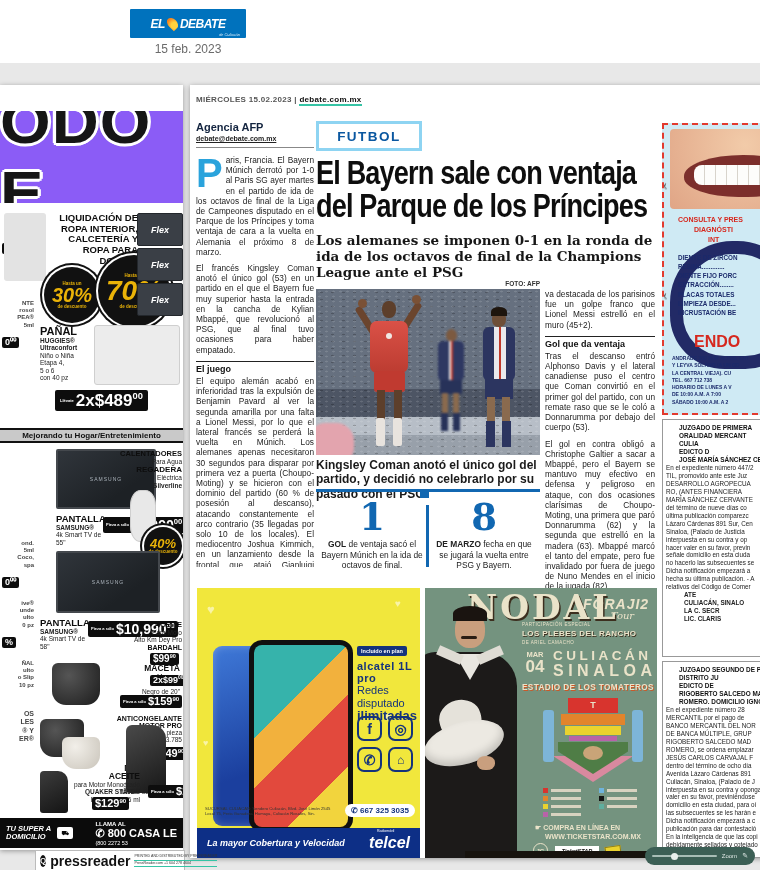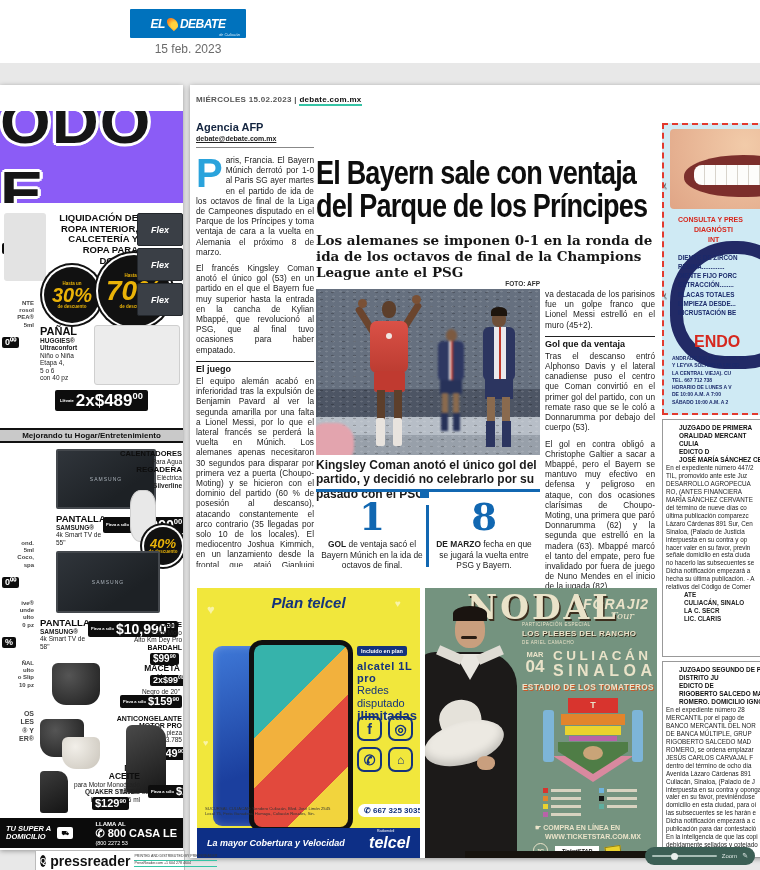--- a/index.html
+++ b/index.html
@@ -376,6 +376,7 @@
       <p>El equipo alemán acabó en inferioridad tras la expulsión de Benjamin Pavard al ver la segunda amarilla por una falta a Lionel Messi, por lo que el lateral francés se perderá la vuelta en Múnich. Los alemanes apenas necesitaron 30 segundos para disparar por primera vez a puerta (Choupo-Moting) y se hicieron con el dominio del partido (60 % de posesión al descanso), atacando constantemente el arco contrario (35 llegadas por solo 10 de los locales). El mediocentro Joshua Kimmich, en un lanzamiento desde la frontal que atajó Gianluigi Donnarumma en el suelo (43) fue la ocasión más clara para los bávaros, mientras que la única acción ofensi-</p>
     </div>
 
+    <div class="futbol">FUTBOL</div>
     <h1 class="headline">El Bayern sale con ventaja
 del Parque de los Príncipes</h1>
     <div class="subhead">Los alemanes se imponen 0-1 en la ronda de ida de los octavos de final de la Champions League ante el PSG</div>

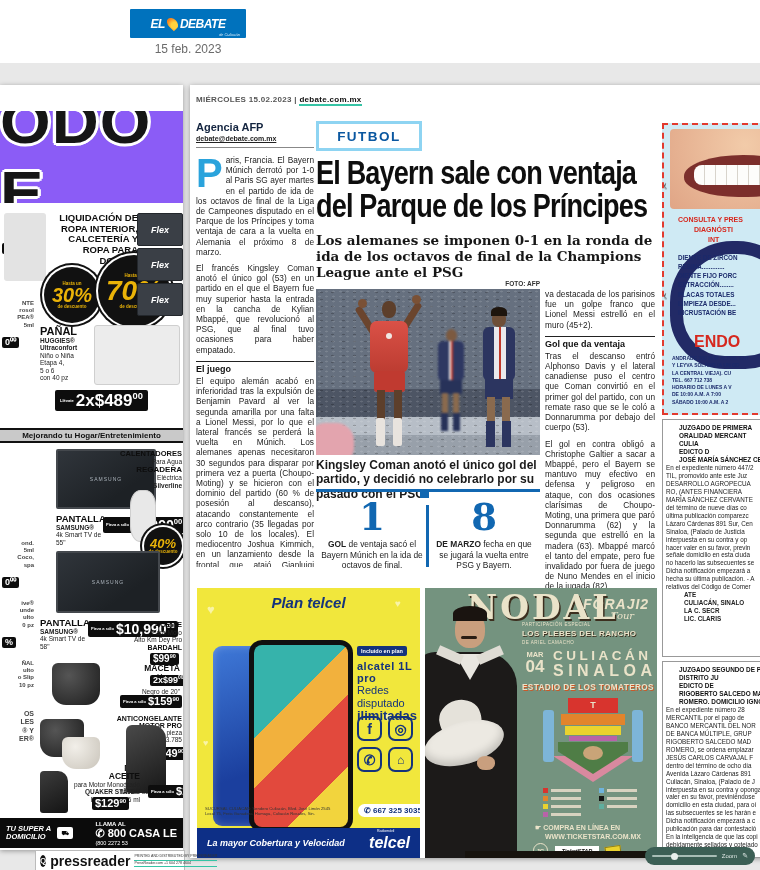--- a/index.html
+++ b/index.html
@@ -454,7 +454,6 @@
       <span class="heart" style="left:198px;top:10px;font-size:10px;">♥</span>
       <span class="heart" style="left:186px;top:120px;font-size:14px;">♥</span>
       <span class="heart" style="left:6px;top:150px;font-size:9px;">♥</span>
-      <div class="plan">Plan telcel</div>
       <div class="phoneback"></div>
       <div class="phonefront">
           <div class="screen"></div>

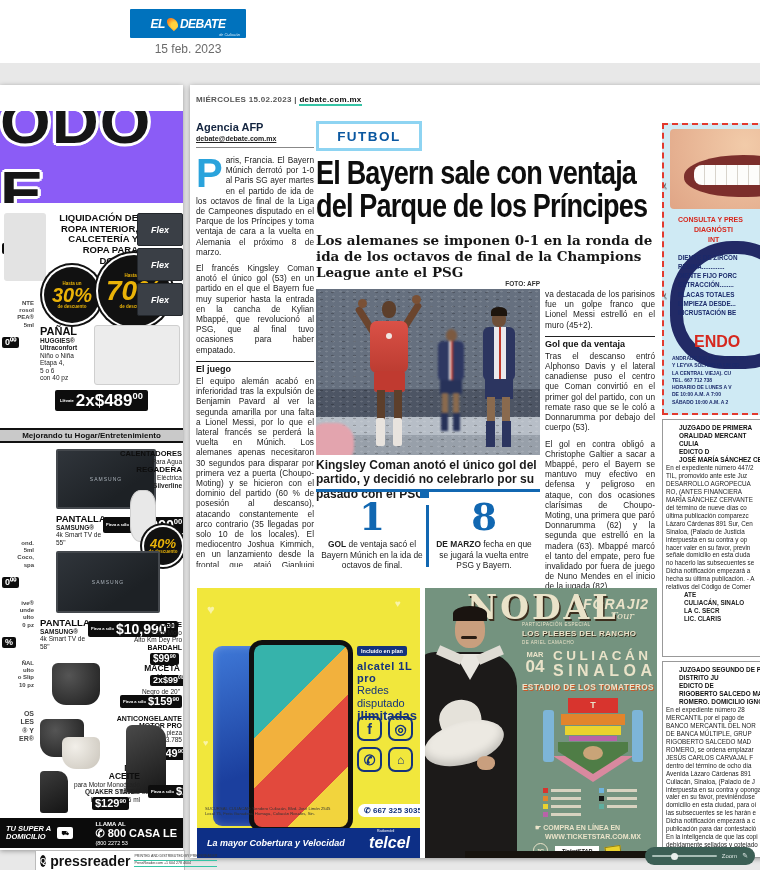--- a/index.html
+++ b/index.html
@@ -112,7 +112,7 @@
   .icongrid { position:absolute; left:160px; top:128px; width:58px; display:flex; flex-wrap:wrap; gap:6px; }
   .sicon { width:25px; height:25px; border:2.5px solid #14337c; border-radius:7px; color:#14337c;
     display:flex; align-items:center; justify-content:center; font-weight:900; font-size:14px; }
-  .tc-pill { position:absolute; left:161px; top:216px; background:#fff; border-radius:8px; padding:2px 6px;
+  .tc-pill { position:absolute; left:148px; top:216px; background:#fff; border-radius:8px; padding:2px 6px;
     color:#14337c; font-weight:800; font-size:8px; white-space:nowrap; }
   .tc-addr { position:absolute; left:8px; top:218px; width:135px; font-size:4.2px; color:#333; line-height:1.3; }
   .tc-bar { position:absolute; left:0; bottom:0; width:100%; height:30px; background:#0d2f86; color:#fff;

